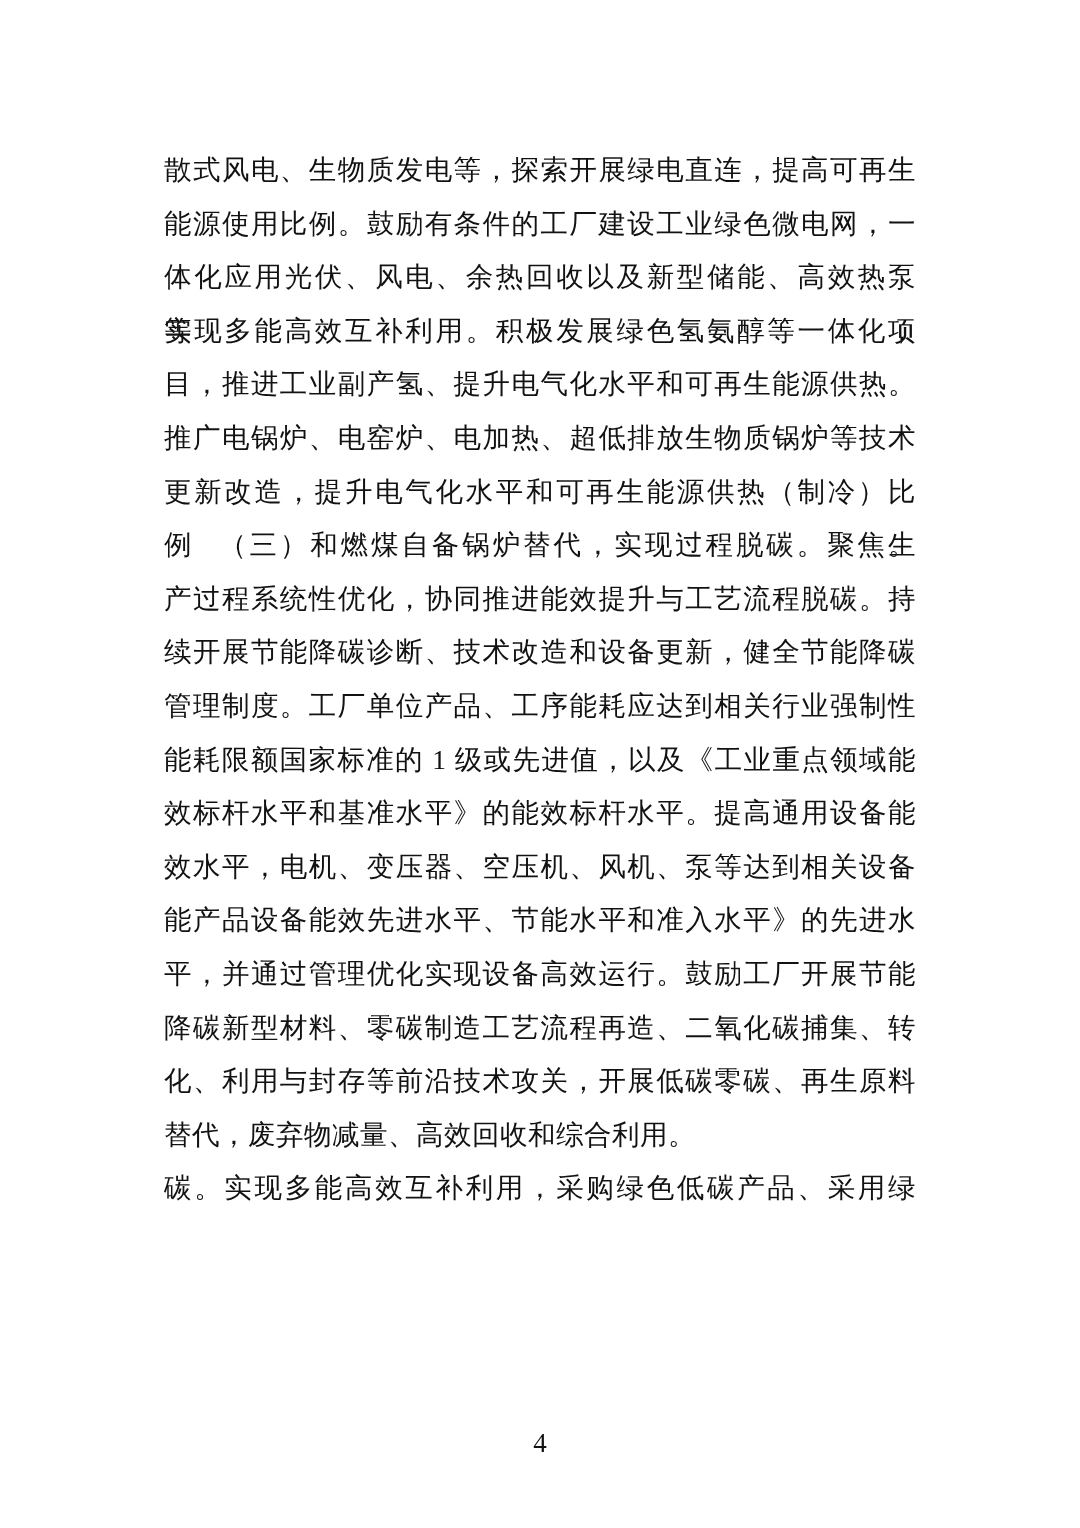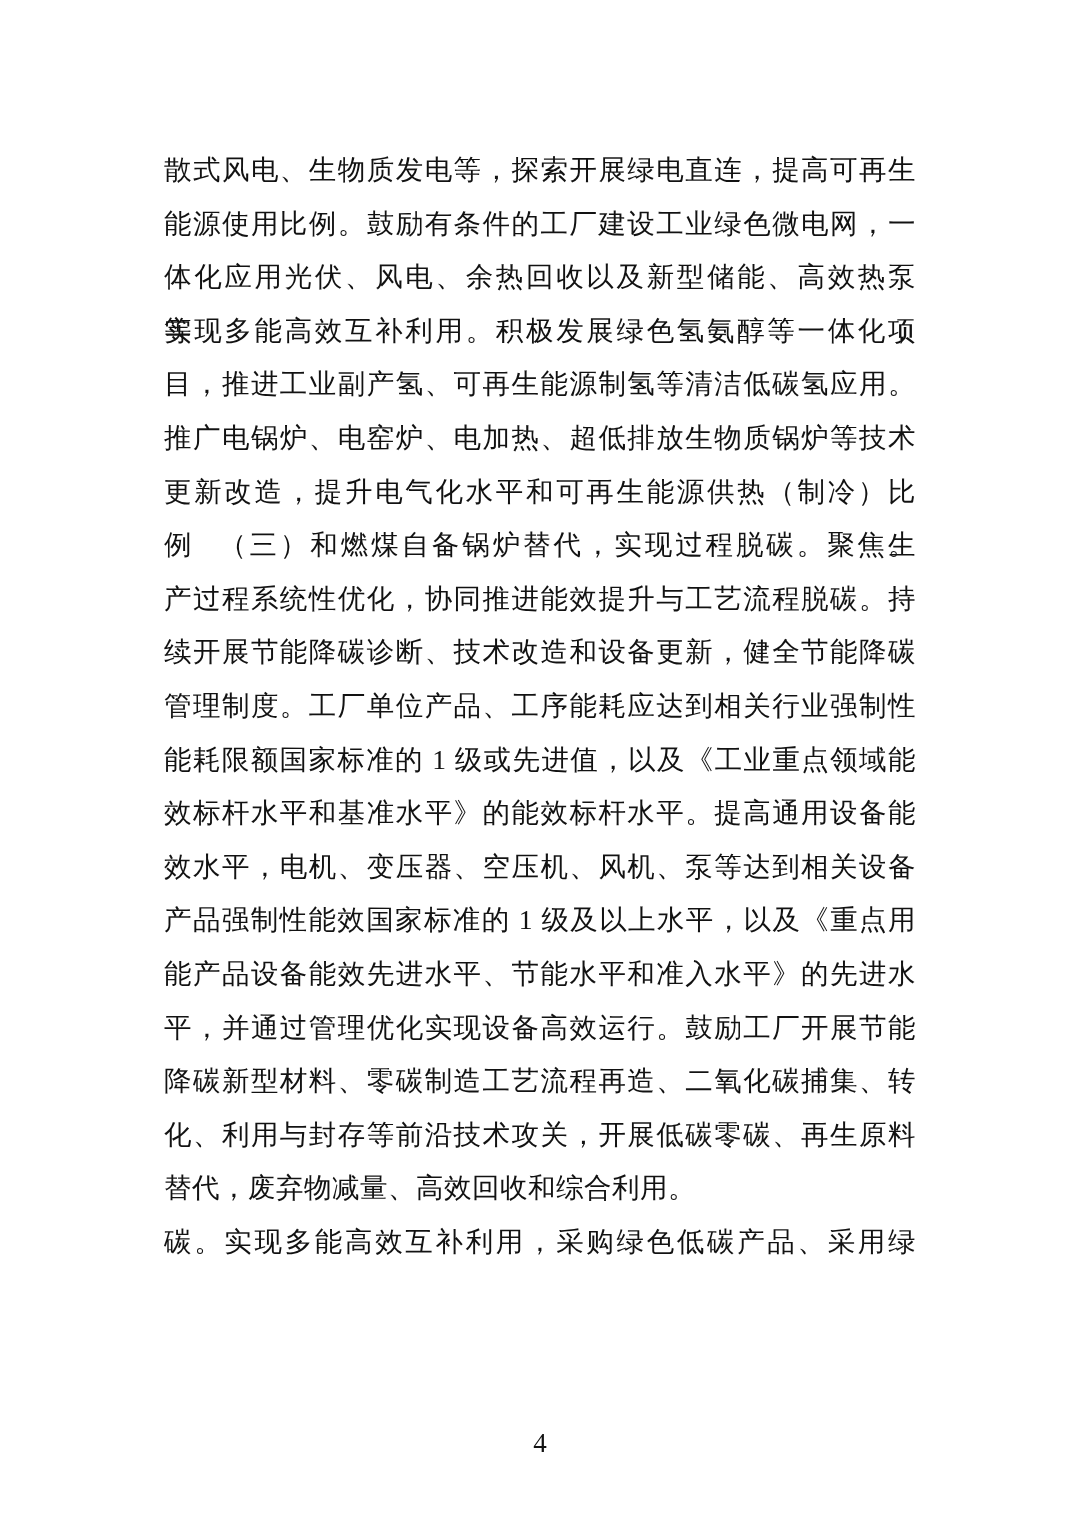--- a/index.html
+++ b/index.html
@@ -58,7 +58,7 @@
       <div class="line">能源使用比例。鼓励有条件的工厂建设工业绿色微电网，一</div>
       <div class="line">体化应用光伏、风电、余热回收以及新型储能、高效热泵等，</div>
       <div class="line">实现多能高效互补利用。积极发展绿色氢氨醇等一体化项</div>
-      <div class="line">目，推进工业副产氢、可再生能源制氢等清洁低碳氢应用。</div>
+      <div class="line">目，推进工业副产氢、提升电气化水平和可再生能源供热。</div>
       <div class="line">推广电锅炉、电窑炉、电加热、超低排放生物质锅炉等技术</div>
       <div class="line">更新改造，提升电气化水平和可再生能源供热（制冷）比例。</div>
       <div class="line indent">（三）和燃煤自备锅炉替代，实现过程脱碳。聚焦生</div>

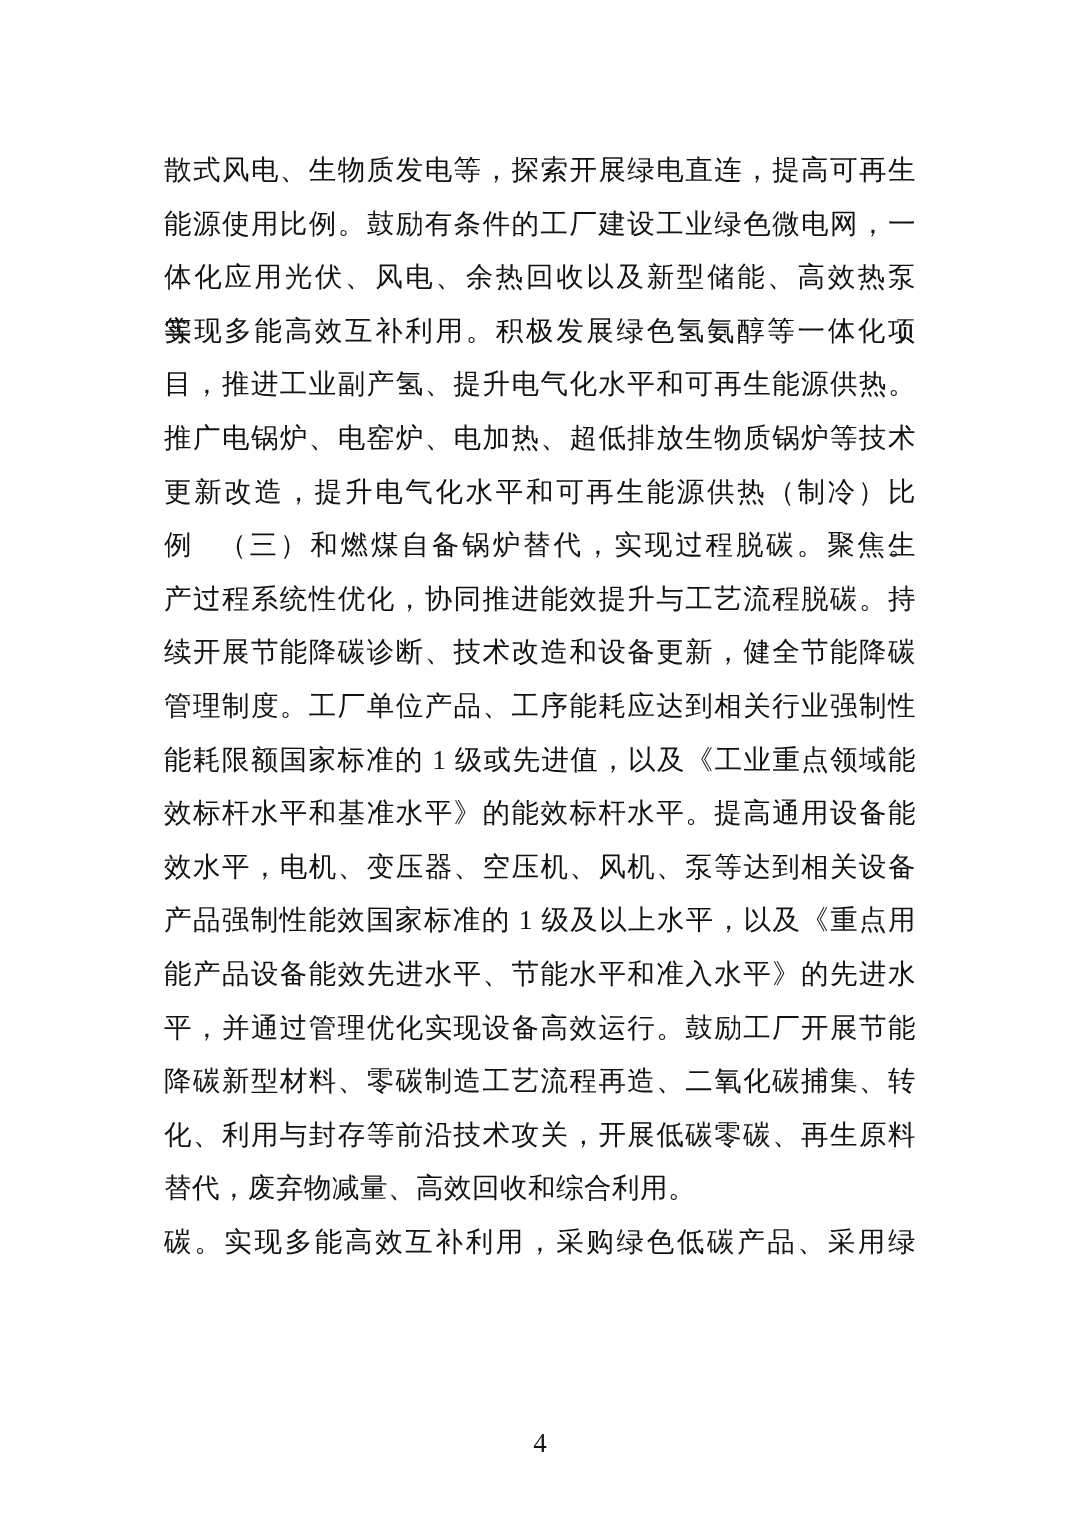--- a/index.html
+++ b/index.html
@@ -68,7 +68,6 @@
       <div class="line">能耗限额国家标准的 1 级或先进值，以及《工业重点领域能</div>
       <div class="line">效标杆水平和基准水平》的能效标杆水平。提高通用设备能</div>
       <div class="line">效水平，电机、变压器、空压机、风机、泵等达到相关设备</div>
-      <div class="line">产品强制性能效国家标准的 1 级及以上水平，以及《重点用</div>
       <div class="line">能产品设备能效先进水平、节能水平和准入水平》的先进水</div>
       <div class="line">平，并通过管理优化实现设备高效运行。鼓励工厂开展节能</div>
       <div class="line">降碳新型材料、零碳制造工艺流程再造、二氧化碳捕集、转</div>

